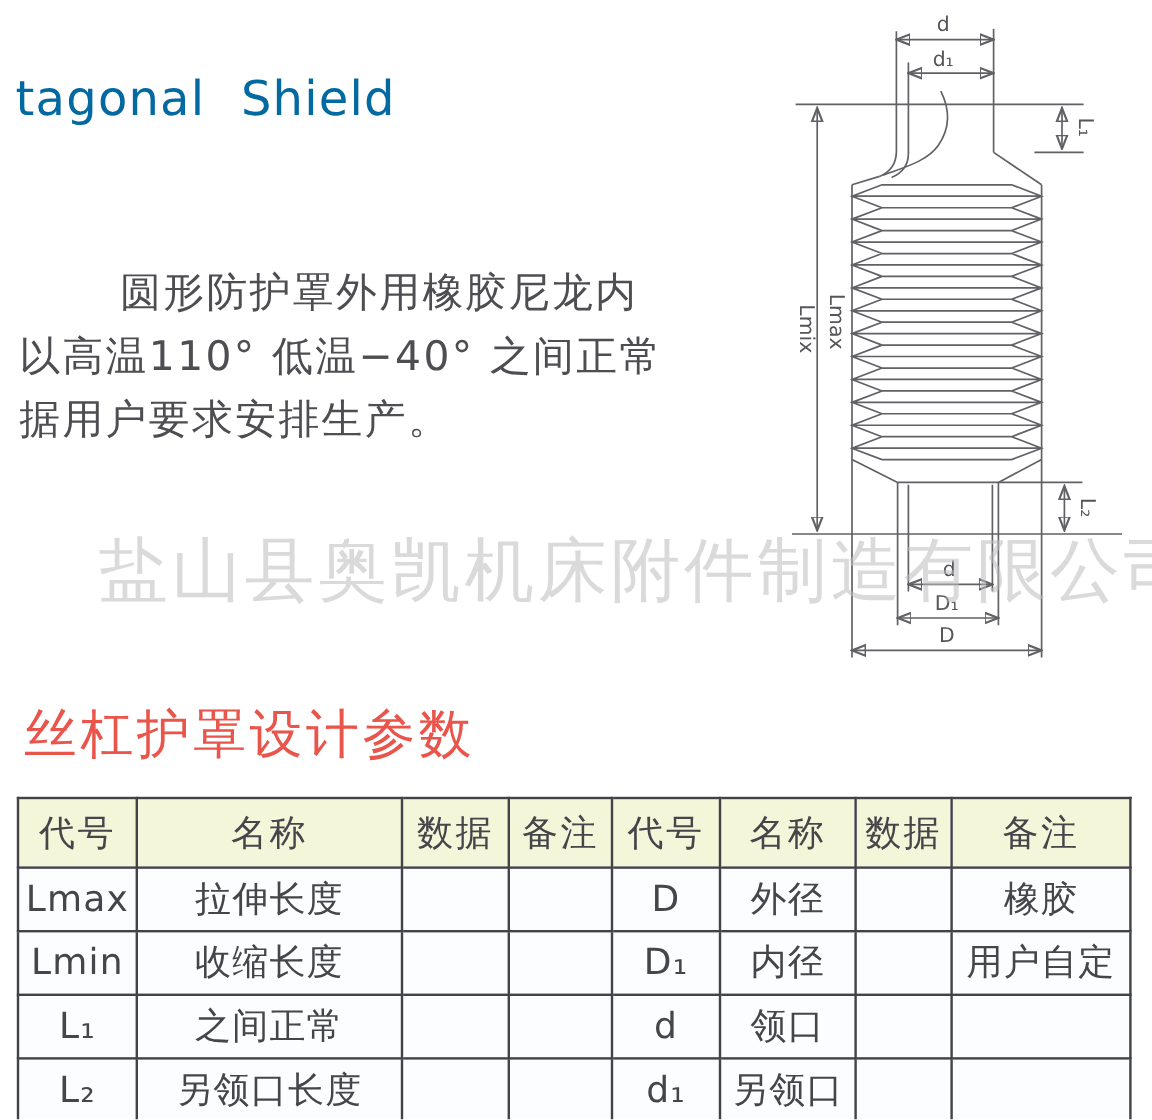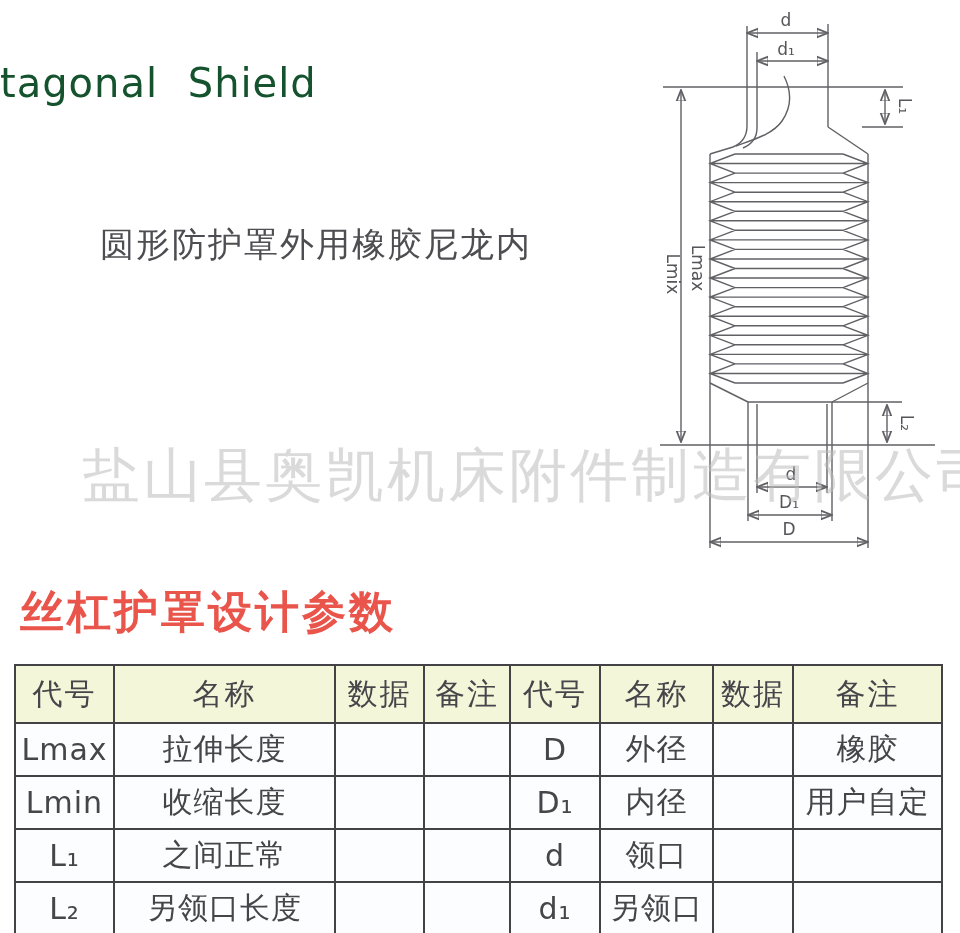--- a/index.html
+++ b/index.html
@@ -8,8 +8,8 @@
     font-family:"DejaVu Sans","Liberation Sans",sans-serif;overflow:hidden;
   }
   .en-title{
-    position:absolute;left:0;top:60px;font-size:40px;letter-spacing:1px;
-    word-spacing:16px;color:#14532d;white-space:nowrap;text-align:center;
+    position:absolute;left:13px;top:60px;font-size:40px;letter-spacing:1px;
+    word-spacing:16px;color:#0369a1;white-space:nowrap;text-align:center;
   }
   .feat-heading{
     position:absolute;left:18px;top:182px;font-size:38px;letter-spacing:4px;

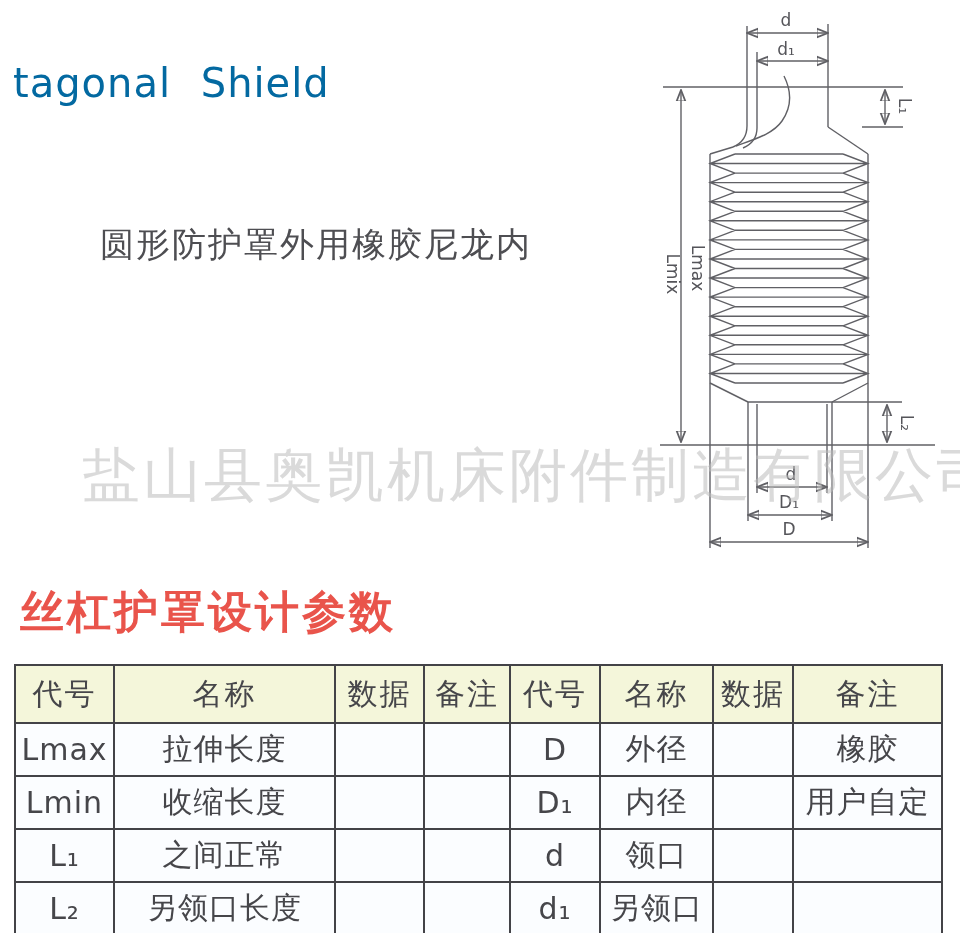--- a/index.html
+++ b/index.html
@@ -53,6 +53,7 @@
 
   <div class="para">
     <div class="para-line indent">圆形防护罩外用橡胶尼龙内</div>
+    <div class="para-line">以高温110° 低温−40° 之间正常</div>
   </div>
 
   <svg class="diagram" width="320" height="570" viewBox="0 0 320 570">

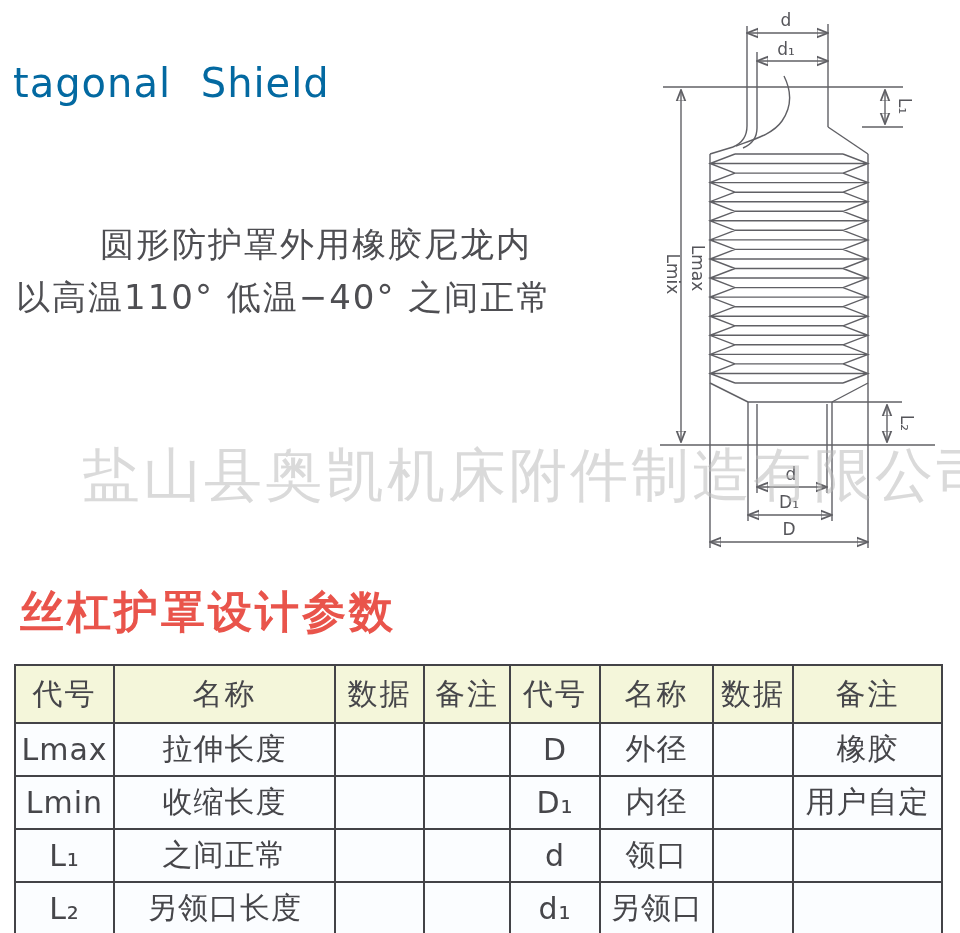--- a/index.html
+++ b/index.html
@@ -54,6 +54,7 @@
   <div class="para">
     <div class="para-line indent">圆形防护罩外用橡胶尼龙内</div>
     <div class="para-line">以高温110° 低温−40° 之间正常</div>
+    <div class="para-line">据用户要求安排生产。</div>
   </div>
 
   <svg class="diagram" width="320" height="570" viewBox="0 0 320 570">

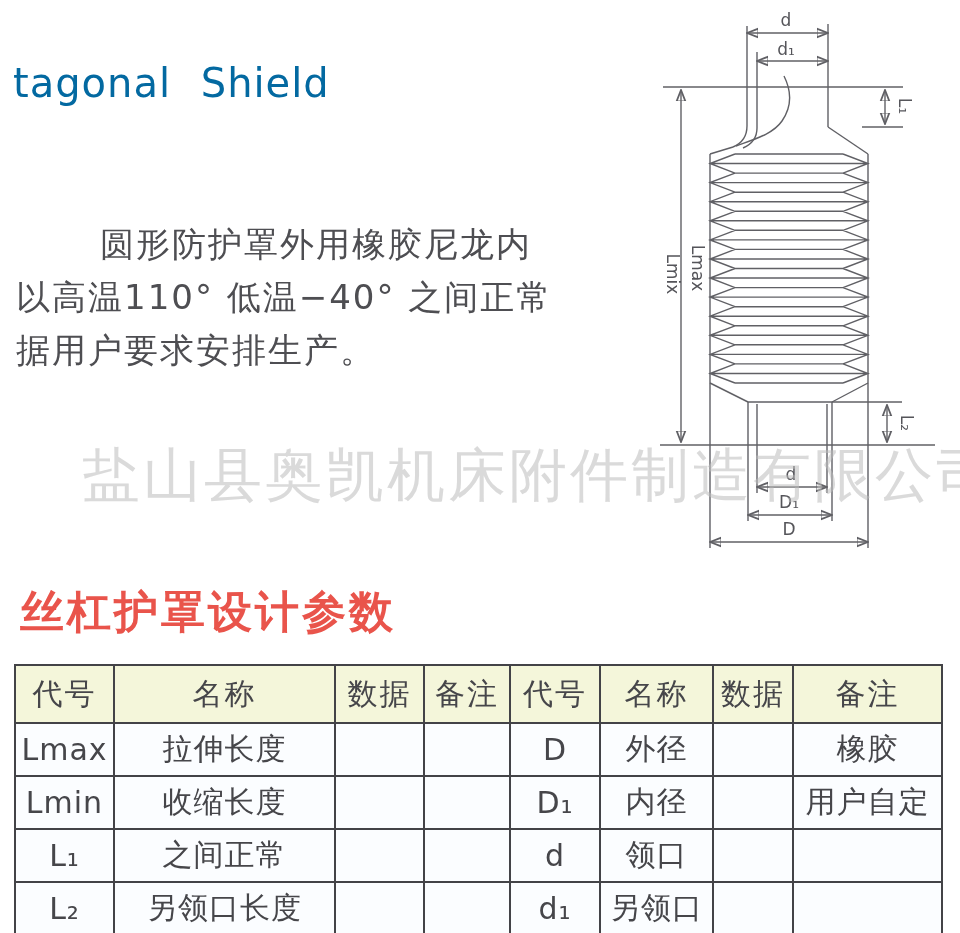--- a/index.html
+++ b/index.html
@@ -26,7 +26,7 @@
     color:#bdbdbd;opacity:0.55;white-space:nowrap;z-index:6;pointer-events:none;margin-left:37px;
   }
   .params-heading{
-    position:absolute;left:20px;top:583px;font-size:44px;font-weight:700;
+    position:absolute;left:20px;top:583px;font-size:44px;font-weight:400;
     letter-spacing:3px;color:#e9544b;white-space:nowrap;
   }
   svg.diagram{position:absolute;left:640px;top:0;z-index:2;}

